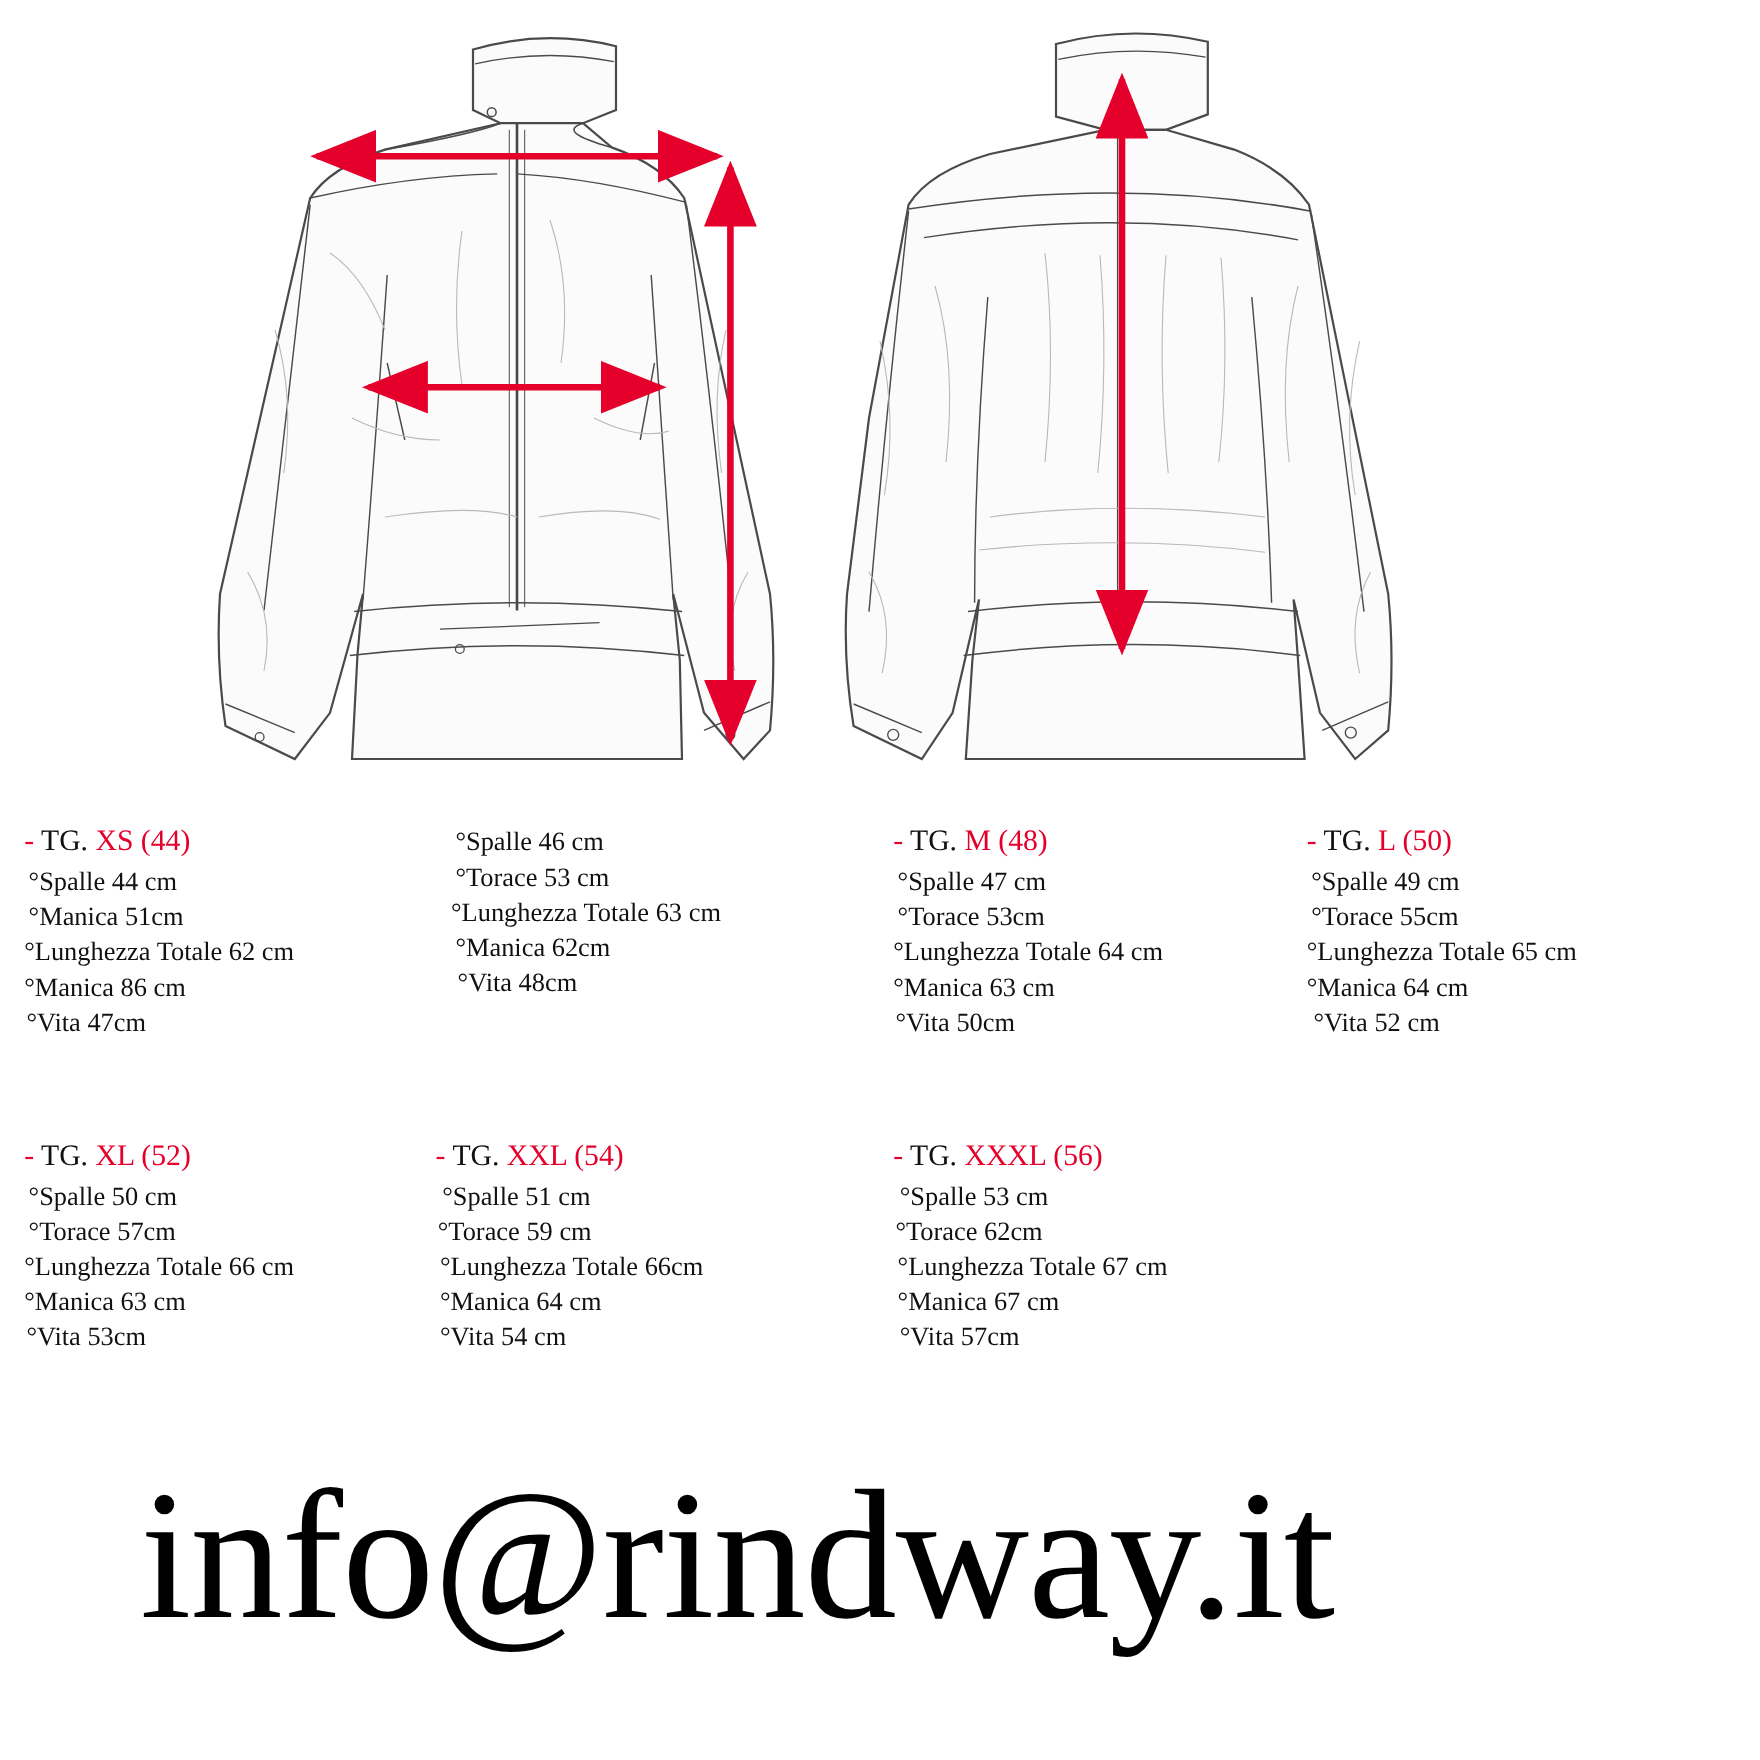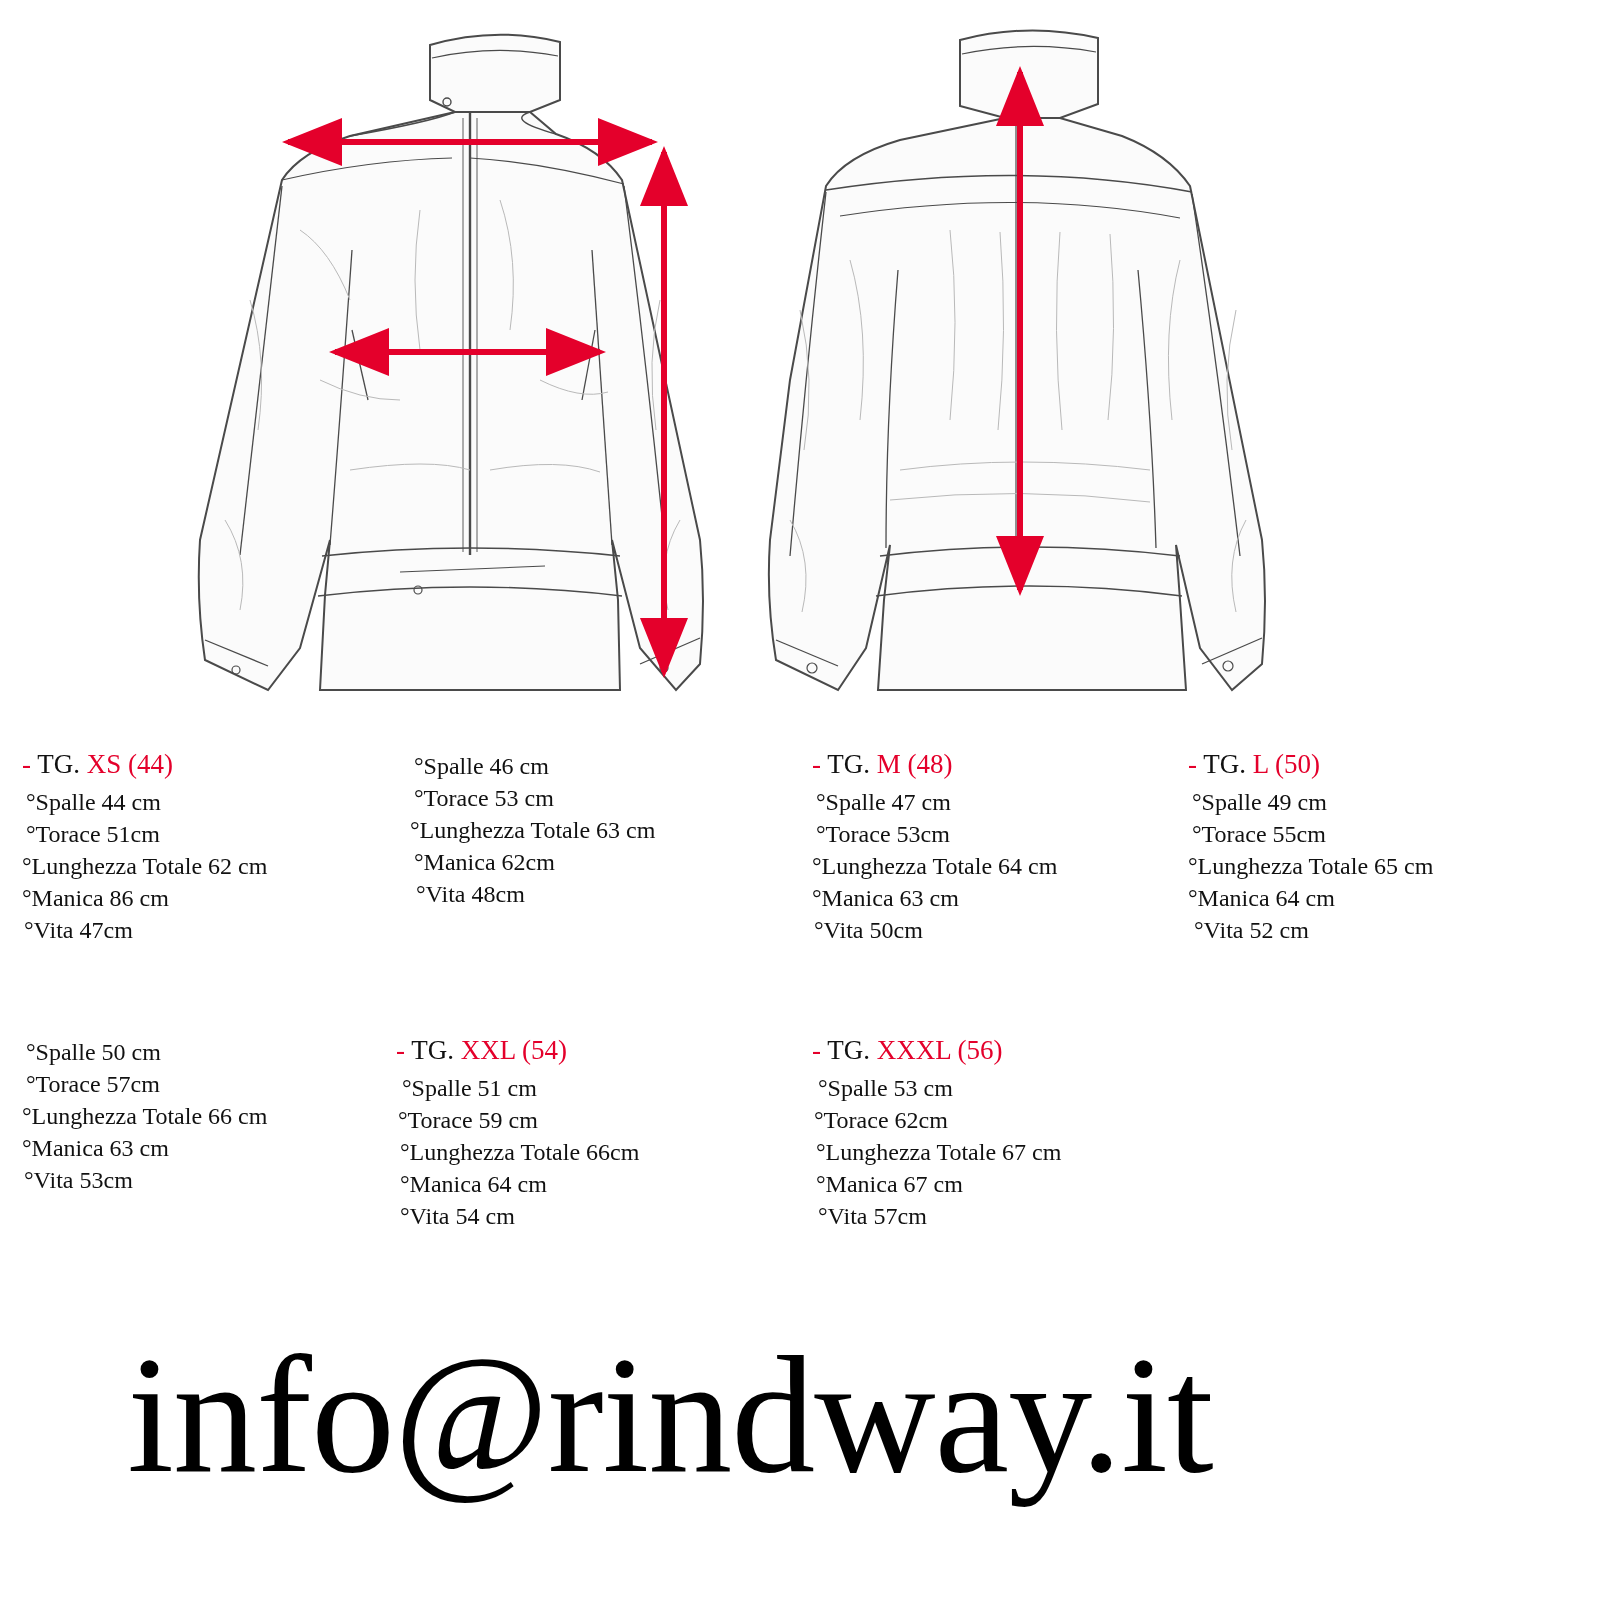--- a/index.html
+++ b/index.html
@@ -250,7 +250,7 @@
       <span class="label">XS (44)</span>
     </div>
     <div class="size-line ind1">°Spalle 44 cm</div>
-    <div class="size-line ind1">°Torace 51cm</div>
+    <div class="size-line ind1">°Manica 51cm</div>
     <div class="size-line ind3">°Lunghezza Totale 62 cm</div>
     <div class="size-line ind3">°Manica 86 cm</div>
     <div class="size-line ind2">°Vita 47cm</div>

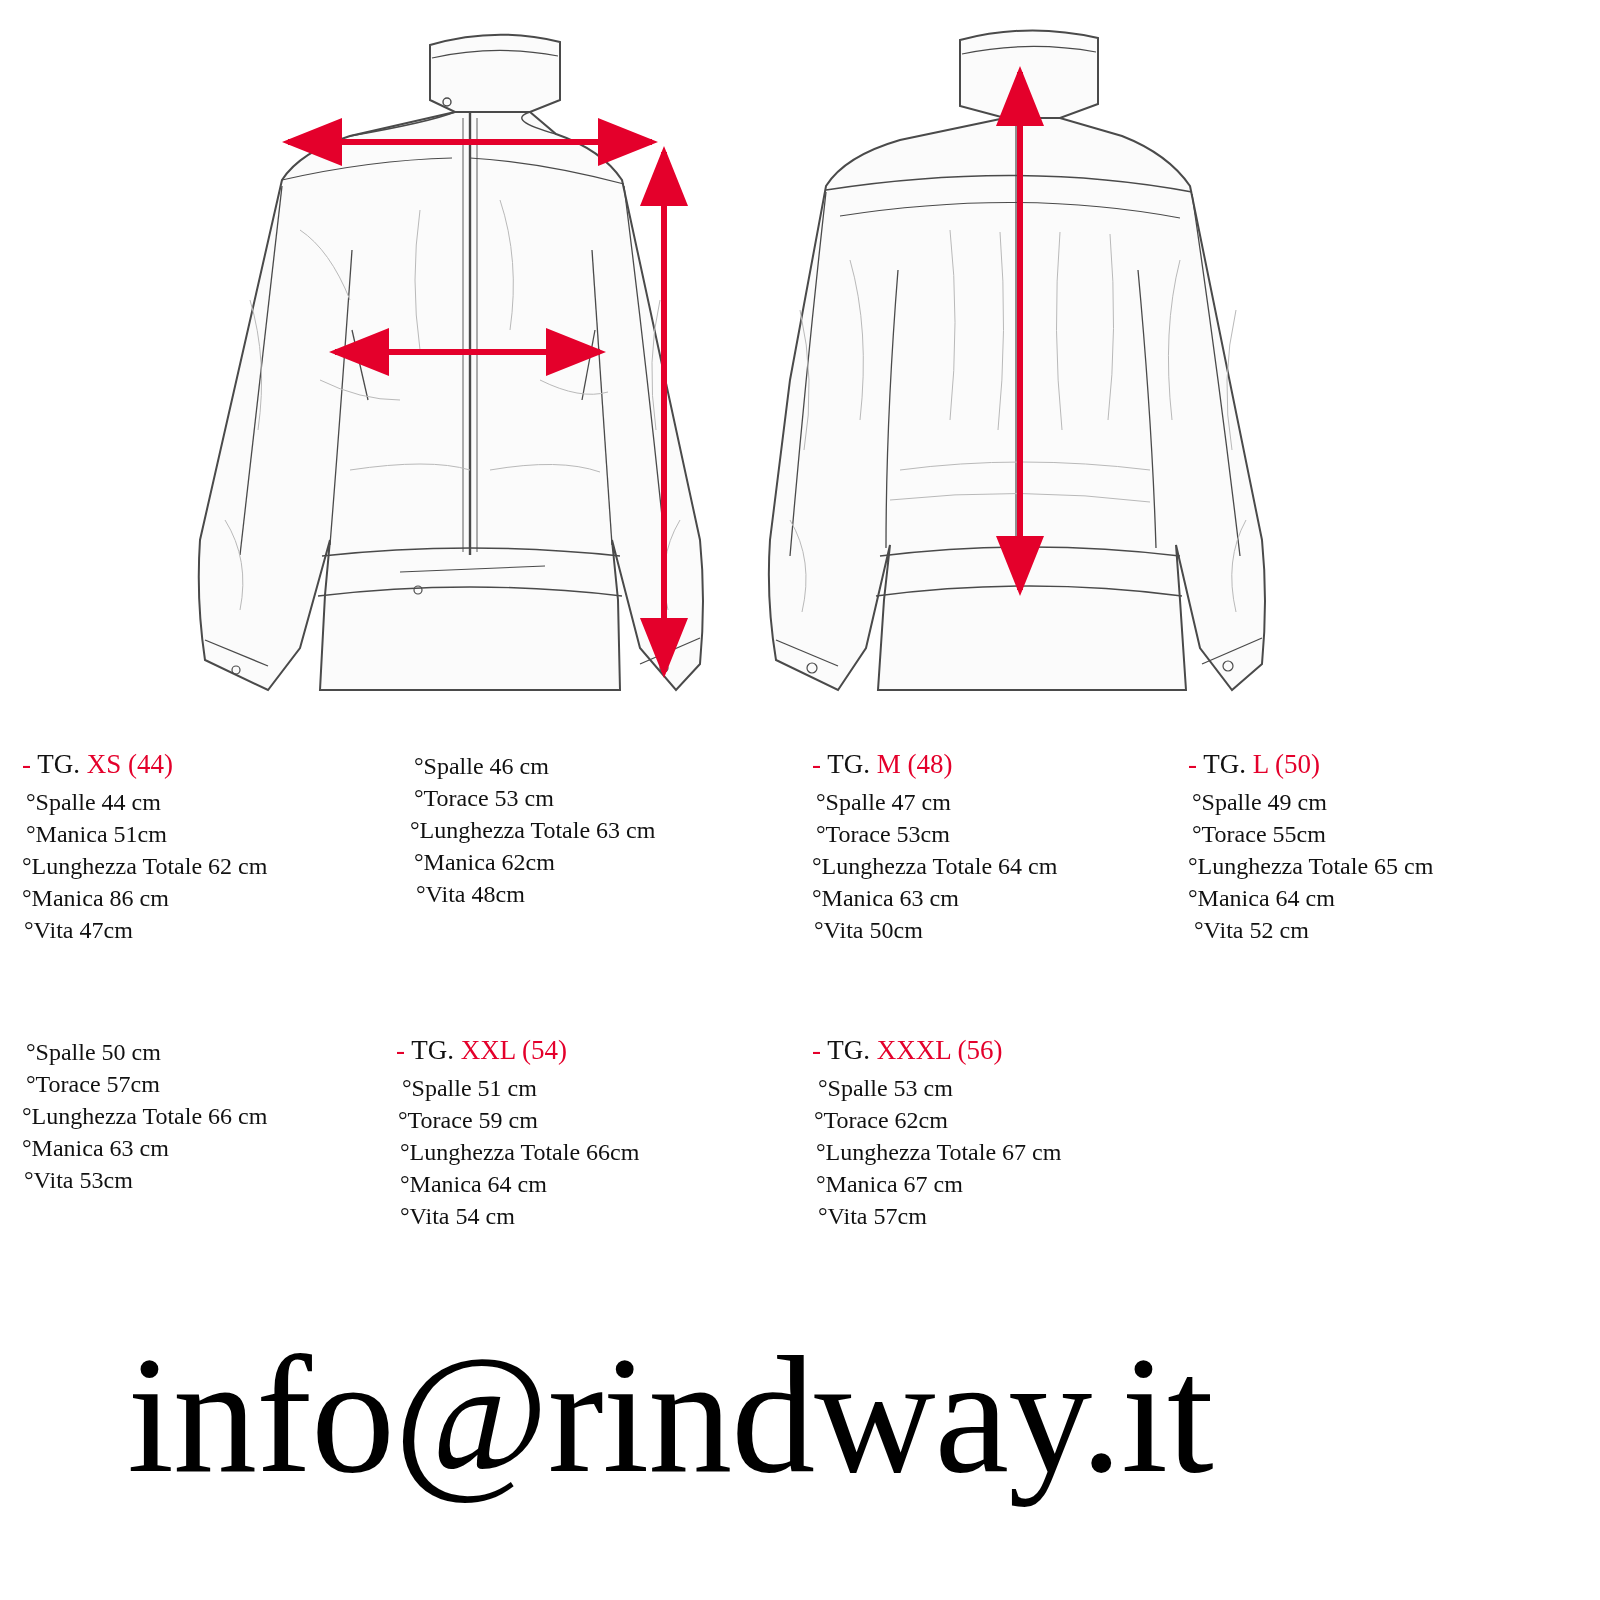--- a/index.html
+++ b/index.html
@@ -291,6 +291,11 @@
   </div>
 
   <div class="size-block" style="left:22px; top:302px;">
+    <div class="size-title">
+      <span class="dash">-</span>
+      <span class="tg">TG.</span>
+      <span class="label">XL (52)</span>
+    </div>
     <div class="size-line ind1">°Spalle 50 cm</div>
     <div class="size-line ind1">°Torace 57cm</div>
     <div class="size-line ind3">°Lunghezza Totale 66 cm</div>

